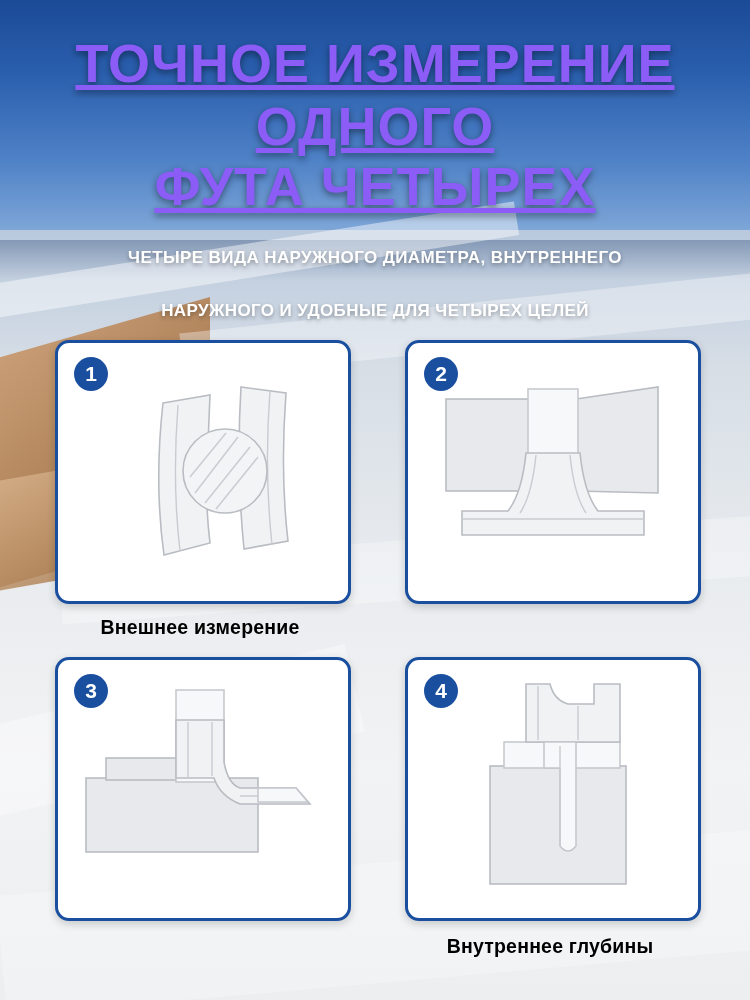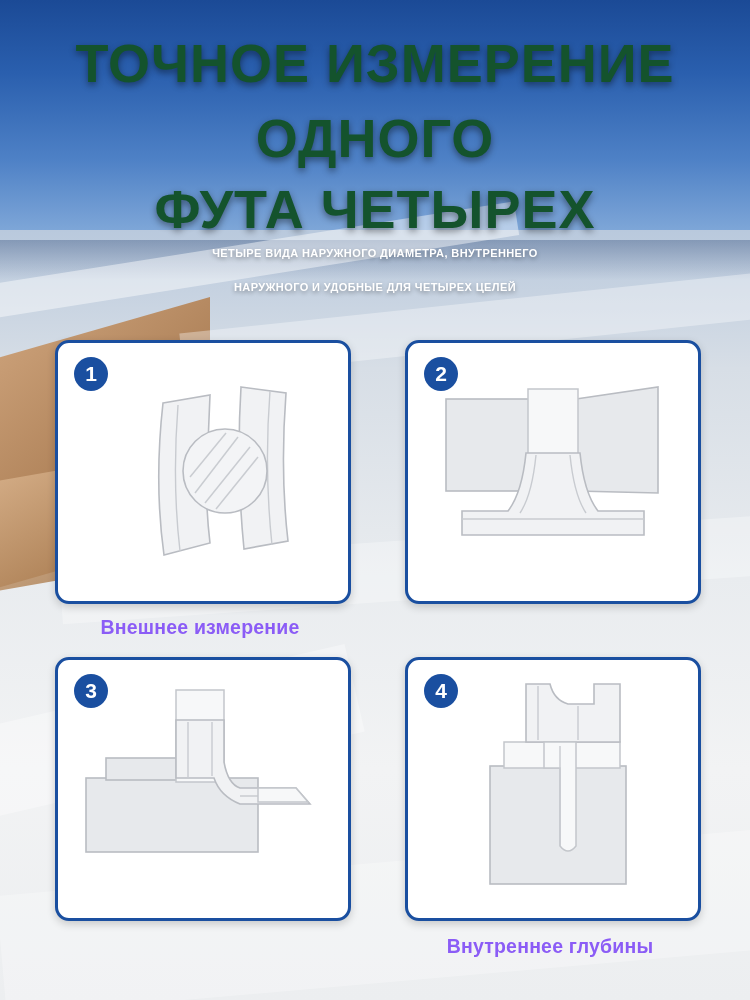--- a/index.html
+++ b/index.html
@@ -71,11 +71,12 @@
     left: 0; top: 36px;
     width: 750px;
     text-align: center;
-    color: #14532d;
+    color: #8b5cf6;
     font-weight: bold;
     line-height: 1.02;
     letter-spacing: 1px;
     text-shadow: 0 3px 7px rgba(0,0,0,0.45);
+    text-decoration: underline;
   }
   .headline .l1 { font-size: 54px; display: block; }
   .headline .l2 { font-size: 54px; display: block; margin-top: 20px; }

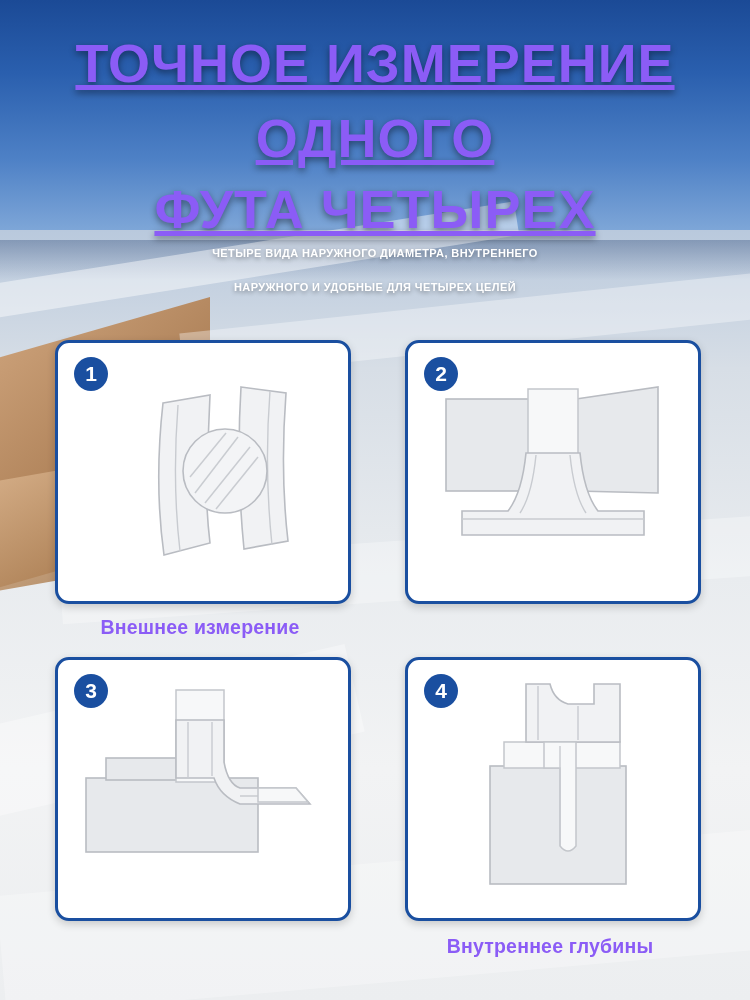--- a/index.html
+++ b/index.html
@@ -79,7 +79,7 @@
     text-decoration: underline;
   }
   .headline .l1 { font-size: 54px; display: block; }
-  .headline .l2 { font-size: 54px; display: block; margin-top: 20px; }
+  .headline .l2 { font-size: 54px; display: block; margin-top: 8px; }
   .headline .l3 { font-size: 54px; display: block; margin-top: 16px; }
 
   .subhead {

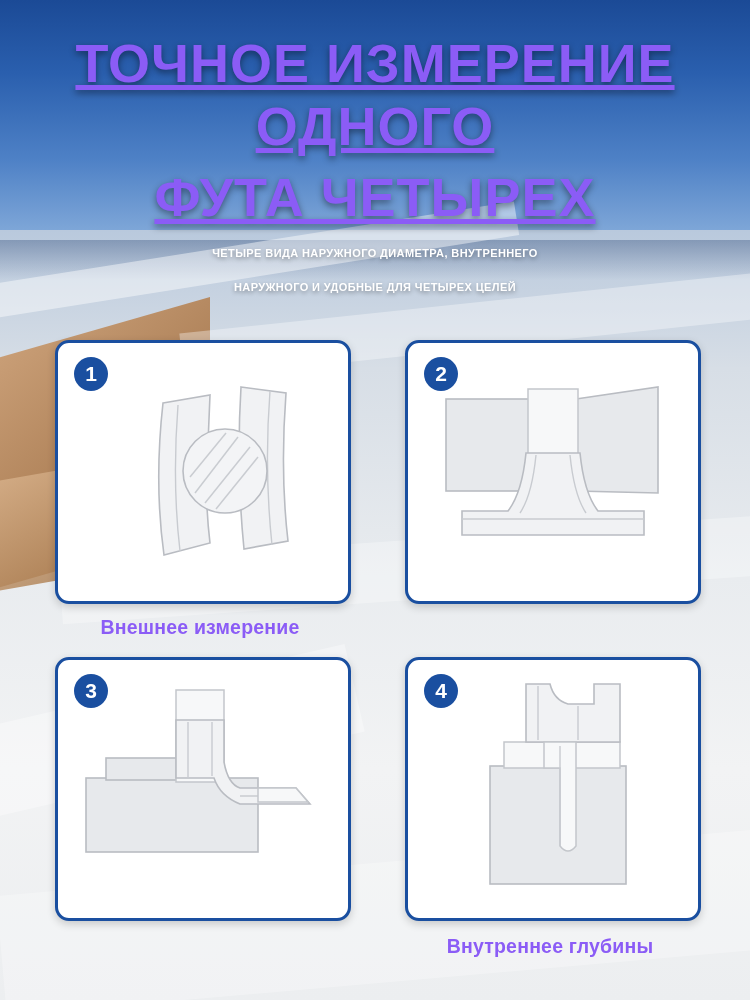--- a/index.html
+++ b/index.html
@@ -80,7 +80,7 @@
   }
   .headline .l1 { font-size: 54px; display: block; }
   .headline .l2 { font-size: 54px; display: block; margin-top: 8px; }
-  .headline .l3 { font-size: 54px; display: block; margin-top: 16px; }
+  .headline .l3 { font-size: 54px; display: block; margin-top: 5px; }
 
   .subhead {
     position: absolute;

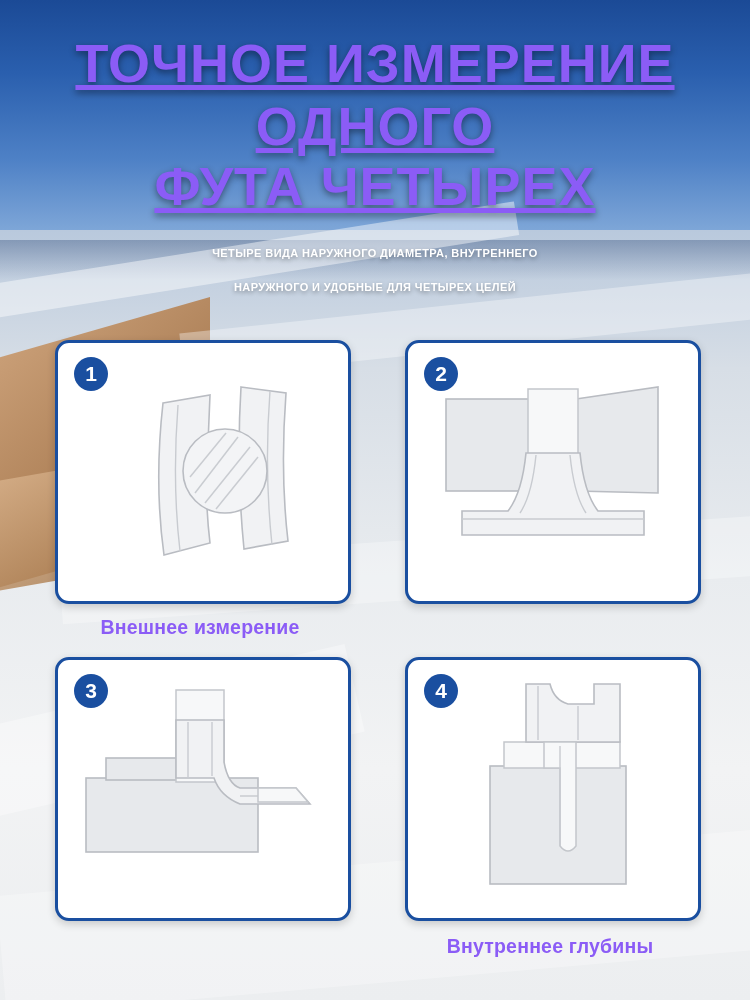--- a/index.html
+++ b/index.html
@@ -88,7 +88,7 @@
     width: 640px;
     text-align: center;
     color: #ffffff;
-    font-size: 11px;
+    font-size: 17px;
     font-weight: bold;
     line-height: 1.55;
     letter-spacing: 0.4px;

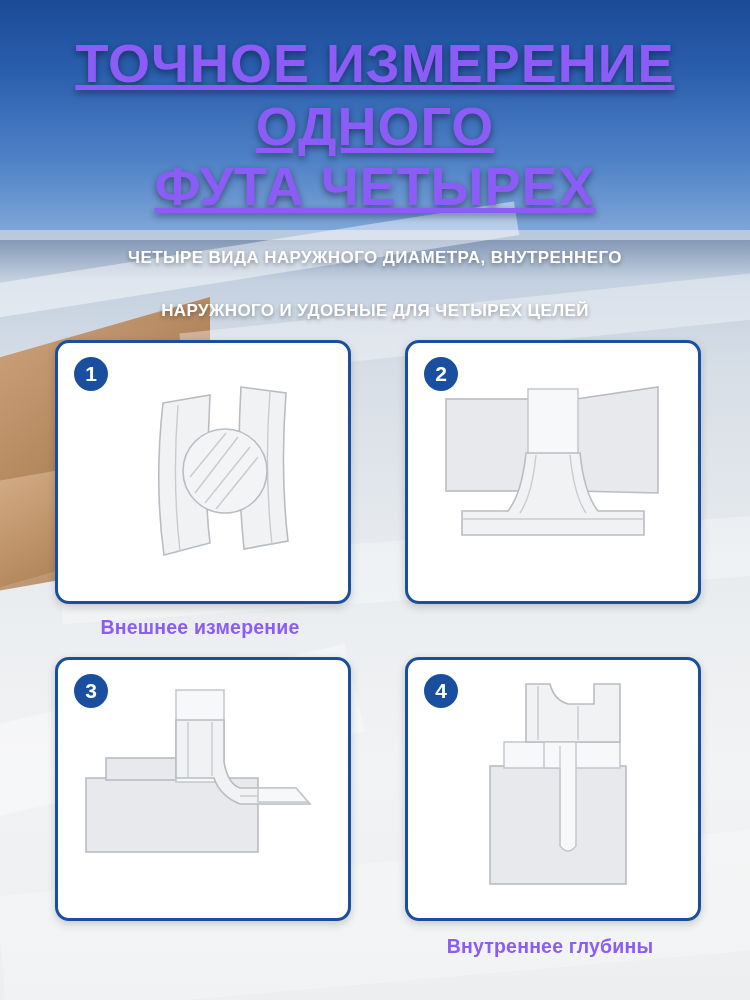--- a/index.html
+++ b/index.html
@@ -134,7 +134,7 @@
     text-align: center;
     font-size: 19.5px;
     font-weight: bold;
-    color: #8b5cf6;
+    color: #000000;
     letter-spacing: 0.2px;
   }
   .cell.row2 .caption { margin-top: 14px; }

